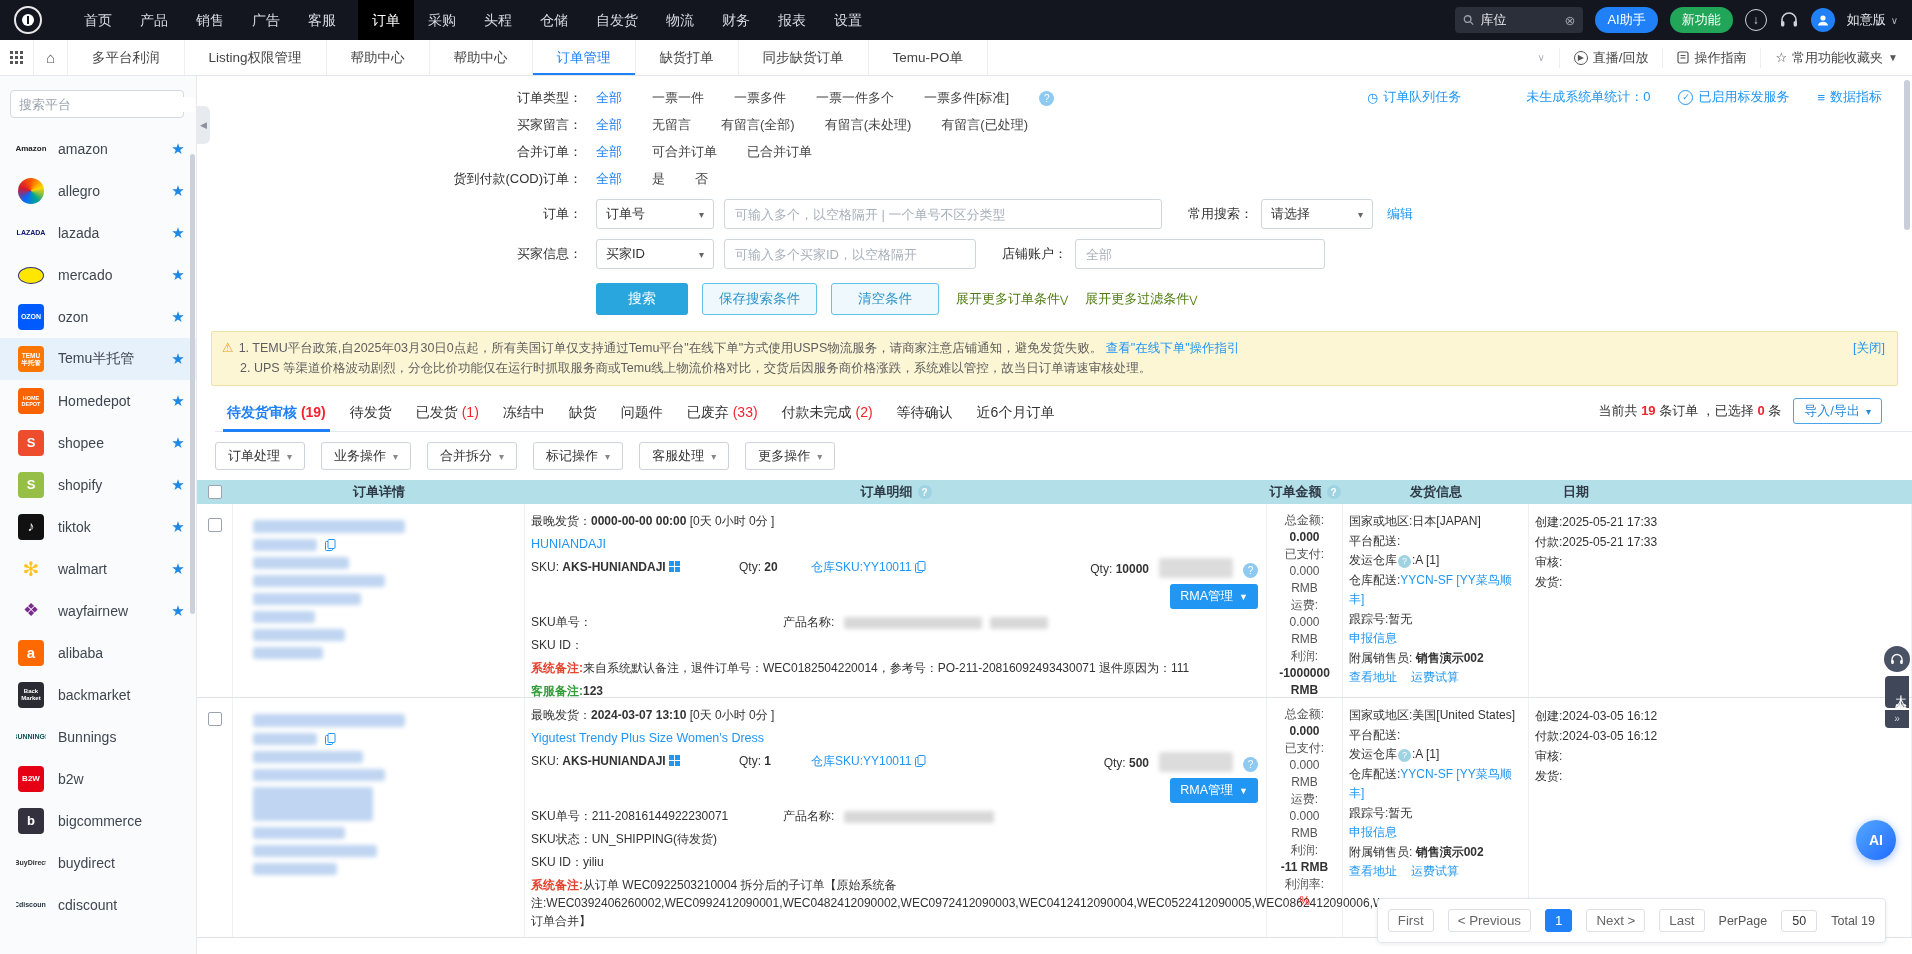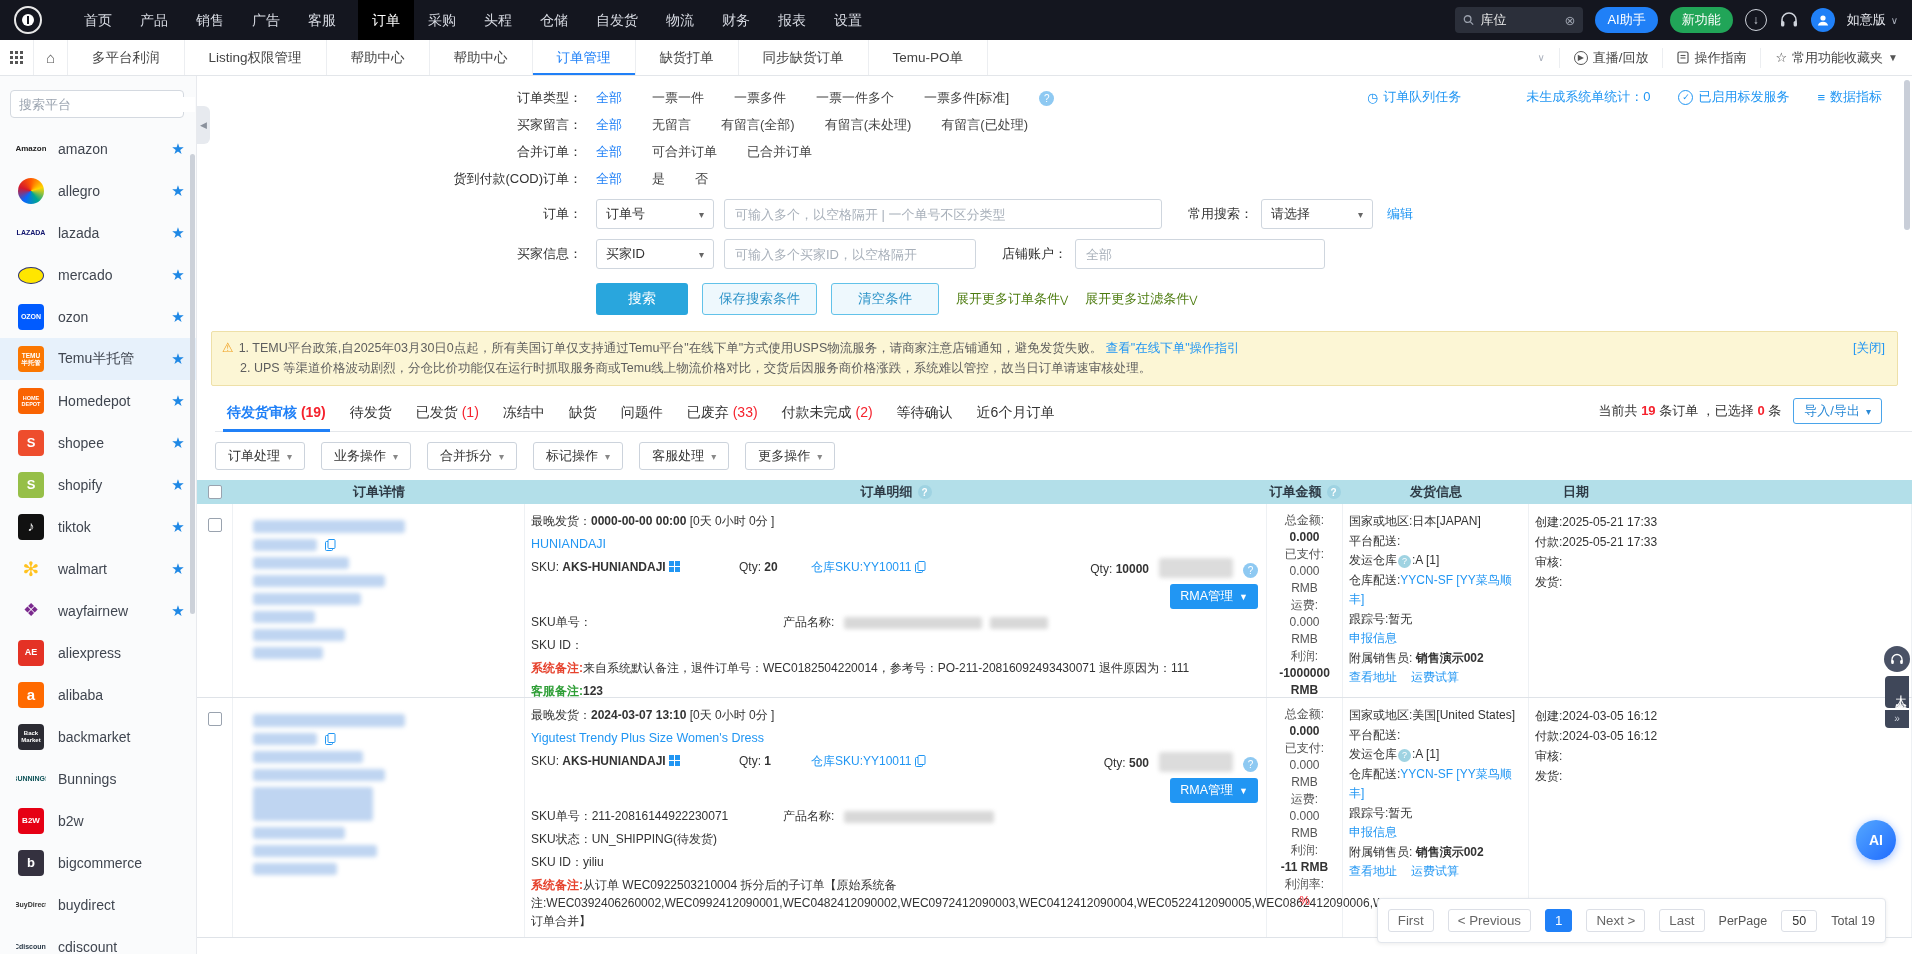--- a/index.html
+++ b/index.html
@@ -359,13 +359,6 @@
             </span>
             <span class="sb-label">wayfairnew</span>
             <span class="sb-star">★</span>
-          </div>
-          <div class="sb-item">
-            <span class="sb-ic">
-              <span style="font-size: 9px; font-weight: bold; line-height: 1.1; text-align: center; color: rgb(255, 255, 255); display: flex; align-items: center; justify-content: center; width: 26px; height: 26px; border-radius: 4px; background: rgb(228, 50, 37);">AE</span>
-            </span>
-            <span class="sb-label">aliexpress</span>
-            <span class="sb-star"></span>
           </div>
           <div class="sb-item">
             <span class="sb-ic">

